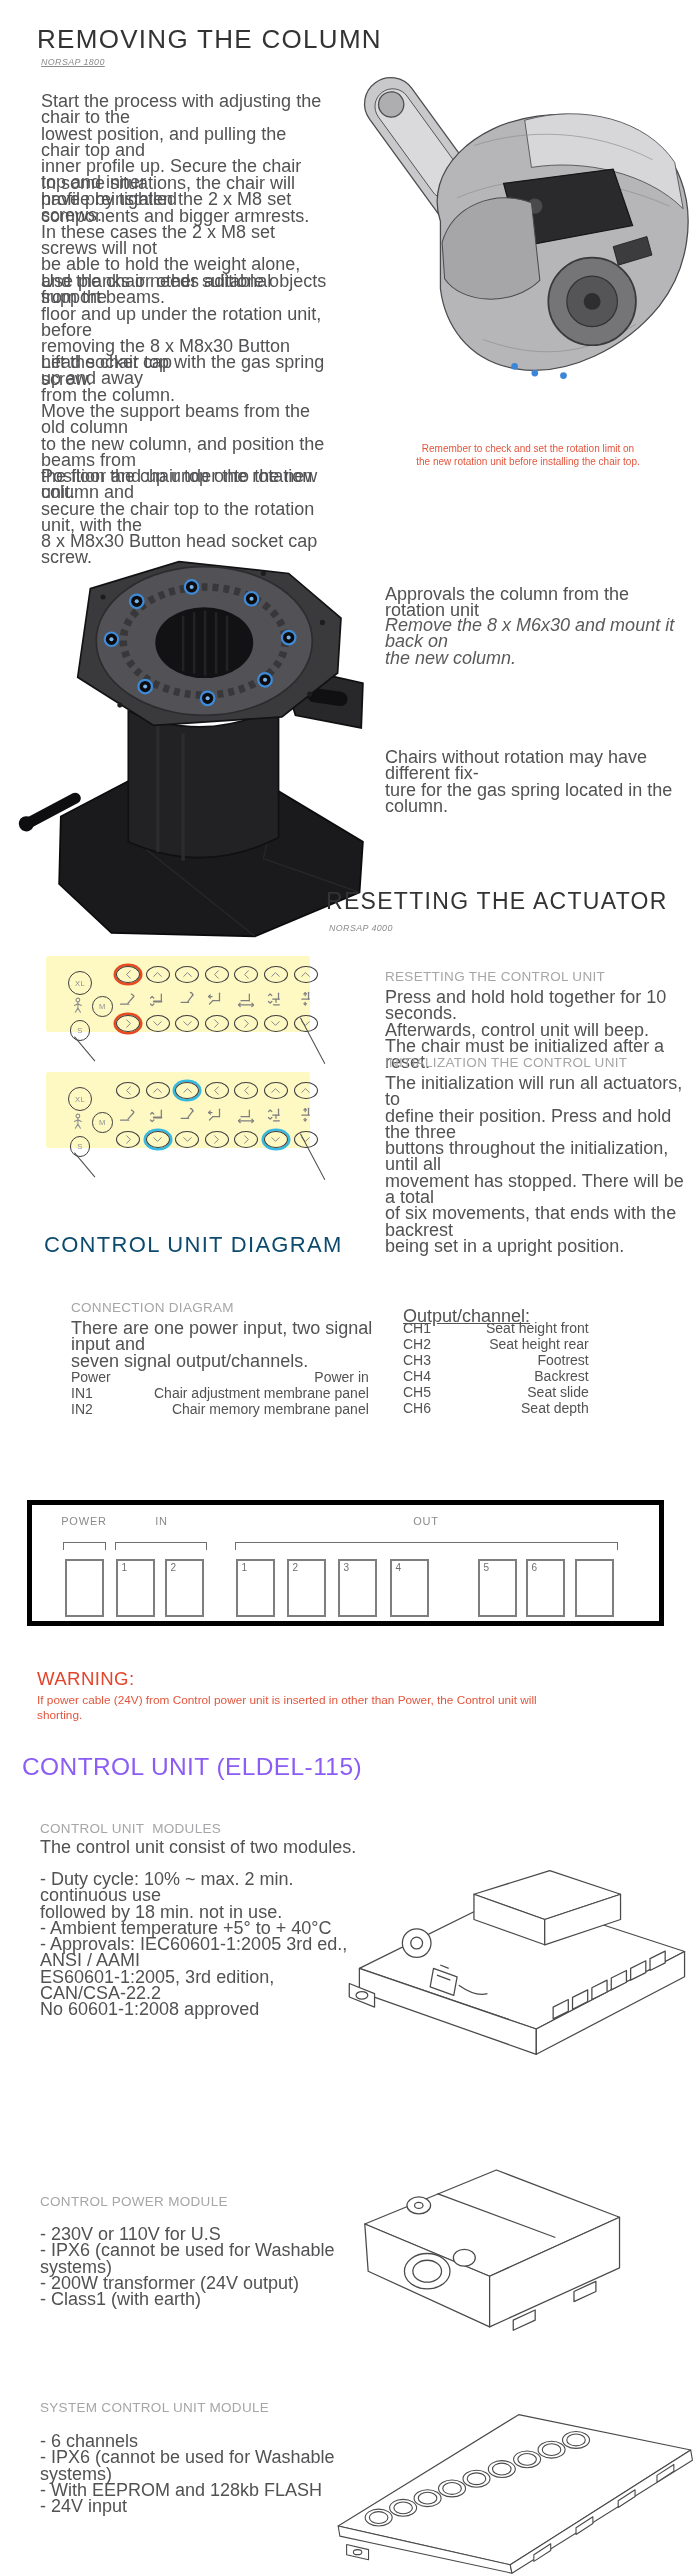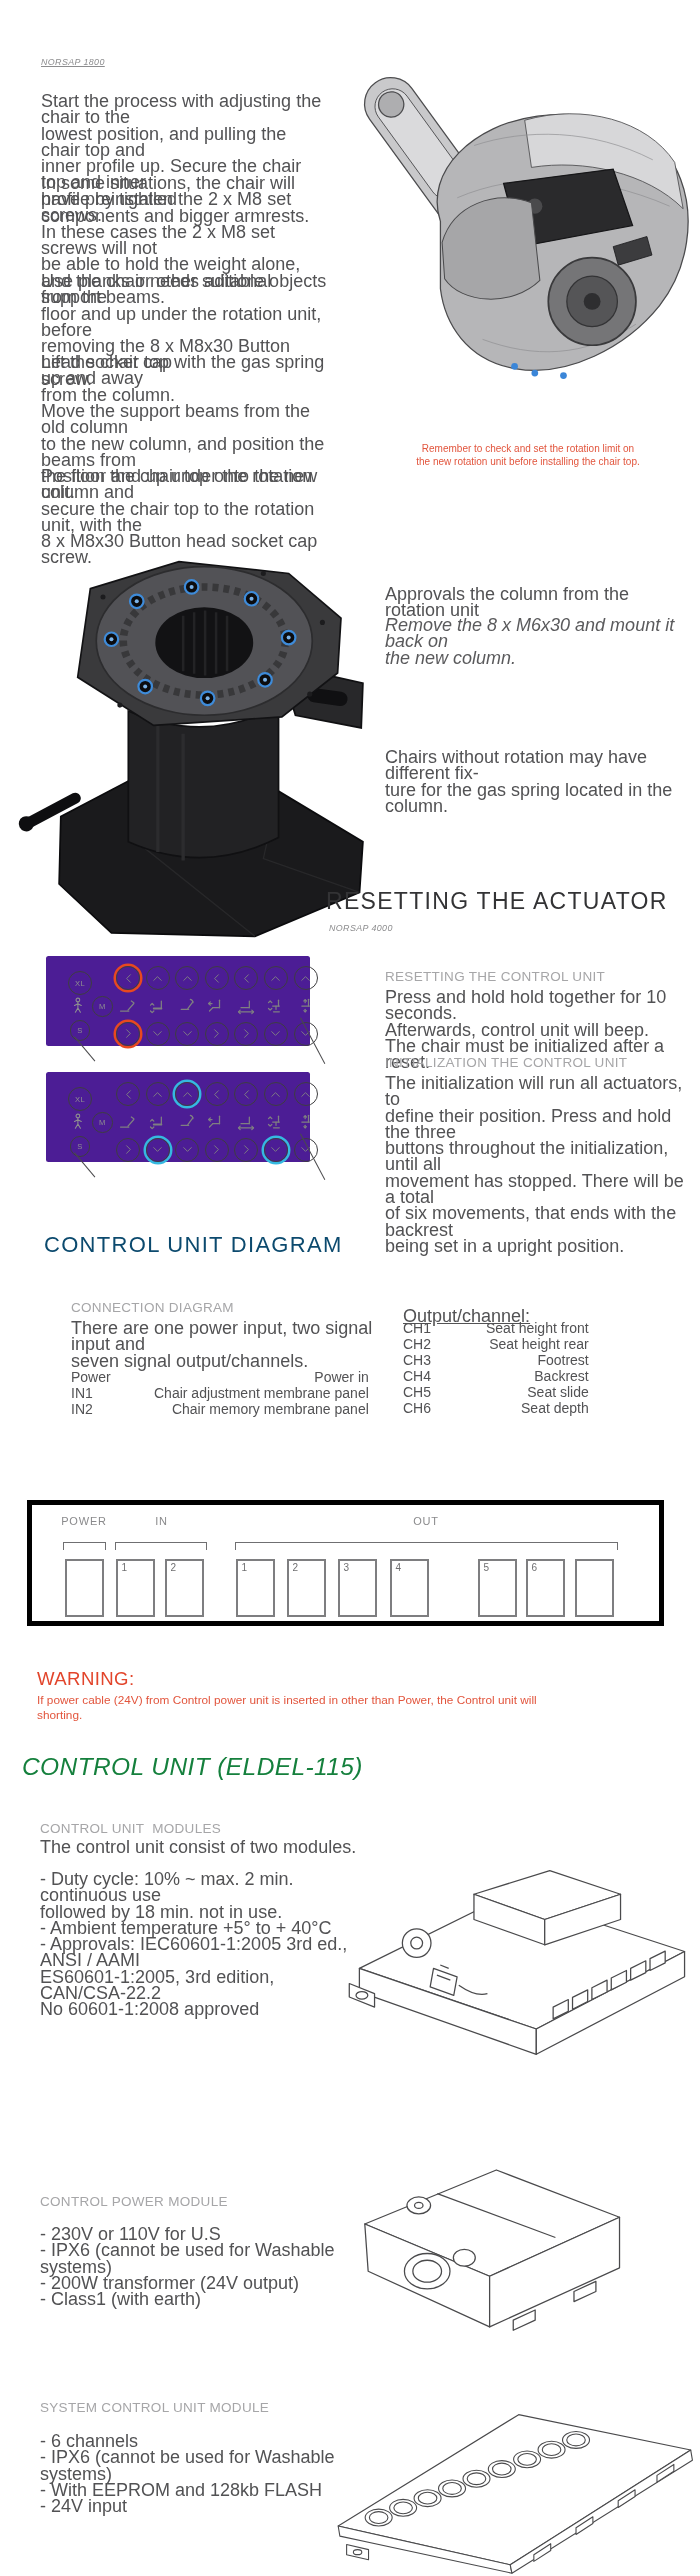--- a/index.html
+++ b/index.html
@@ -50,6 +50,7 @@
 
 <div class="page">
 
+  <div class="bigtitle" style="left:37px;top:23.6px;font-size:26px;">REMOVING THE COLUMN</div>
   <div class="subittl" style="left:41px;top:57px;text-decoration:underline;">NORSAP 1800</div>
 
   <div class="txt" style="left:41px;top:93px;width:287px;">Start the process with adjusting the chair to the

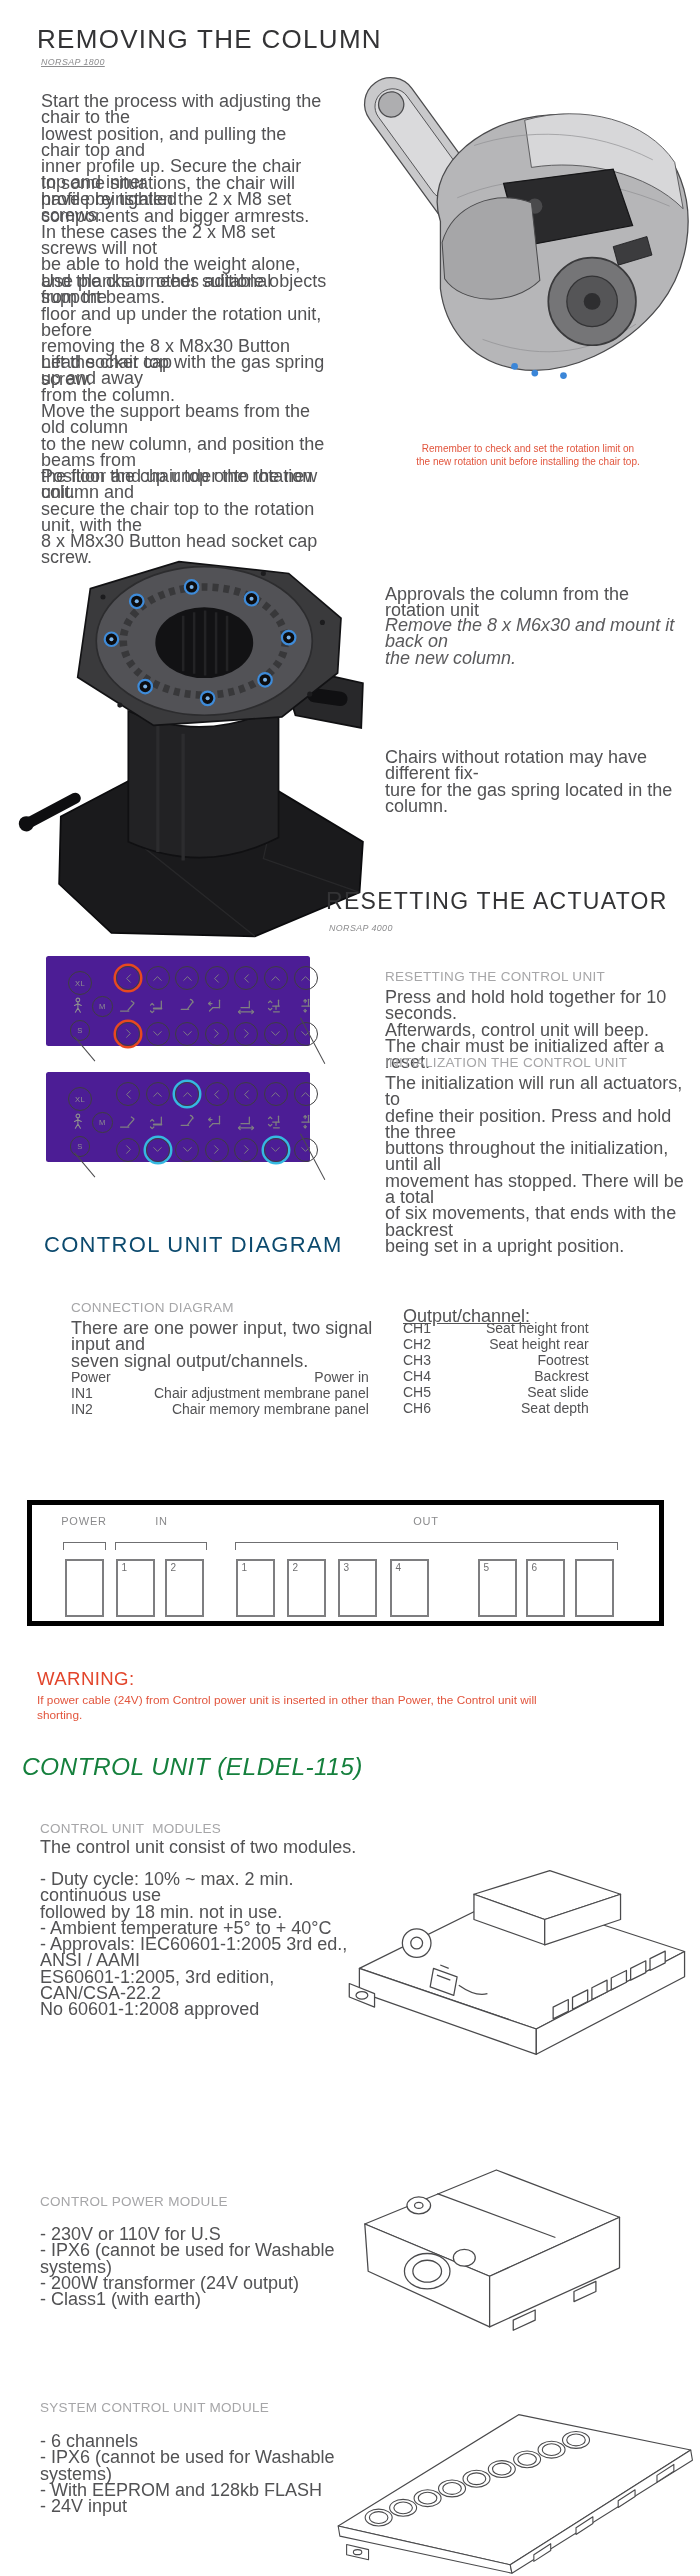--- a/index.html
+++ b/index.html
@@ -19,7 +19,7 @@
   .trow .tl{width:83px;flex:0 0 83px;}
 
   
-  .panel{position:absolute;width:264px;height:90px;background:#4c1d95;border-radius:2.5px;}
+  .panel{position:absolute;width:264px;height:76px;background:#fef9c3;border-radius:2.5px;}
   .cbtn{position:absolute;border:0.8px solid #3e3e40;border-radius:50%;color:#8e8e90;
         display:flex;align-items:center;justify-content:center;font-size:7.6px;letter-spacing:0.4px;}
   .cols{position:absolute;left:71px;top:0;height:100%;display:flex;gap:7.6px;}

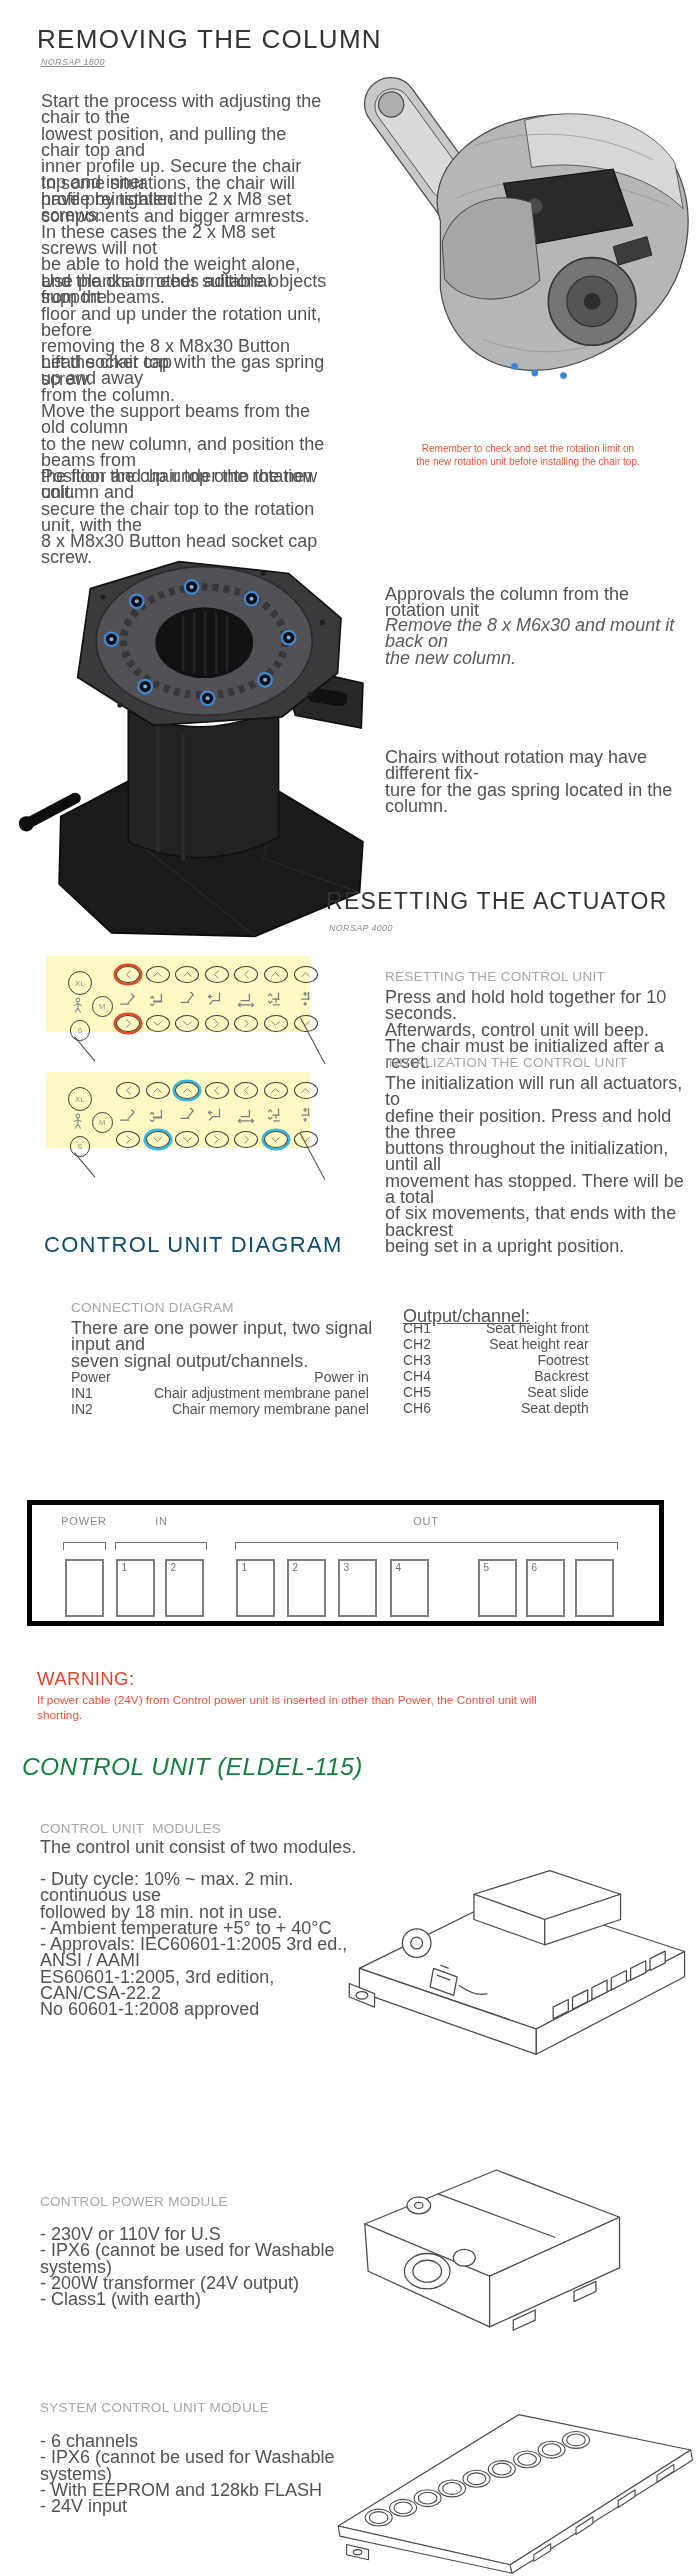--- a/index.html
+++ b/index.html
@@ -550,7 +550,7 @@
   <div class="warn-body" style="left:37px;top:1693px;width:651px;">If power cable (24V) from Control power unit is inserted in other than Power, the Control unit will
 shorting.</div>
 
-  <div class="bigtitle" style="left:22px;top:1753px;font-size:24.5px;color:#15803d;letter-spacing:0.4px;font-style:italic;">CONTROL UNIT (ELDEL-115)</div>
+  <div class="bigtitle" style="left:22px;top:1753px;font-size:24.5px;color:#8b5cf6;letter-spacing:0.4px;">CONTROL UNIT (ELDEL-115)</div>
 
   <div class="ghead" style="left:40px;top:1821px;">CONTROL UNIT  MODULES</div>
   <div class="txt" style="left:40px;top:1839px;width:321px;">The control unit consist of two modules.</div>

